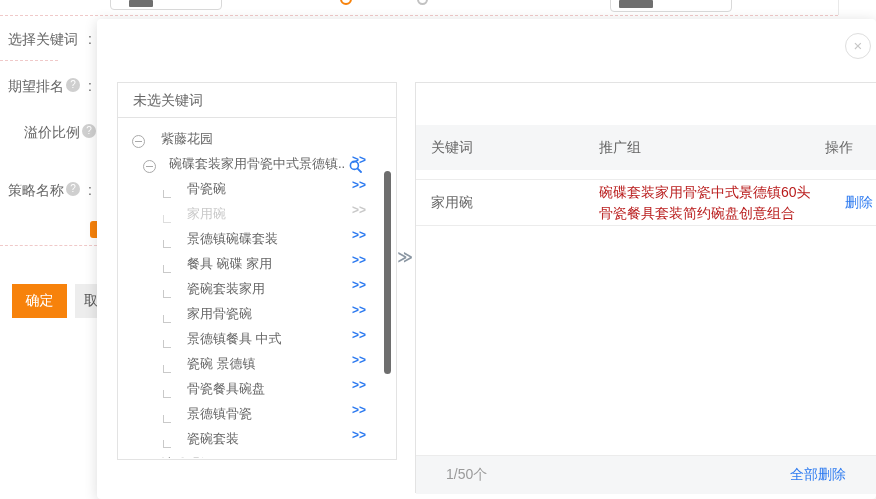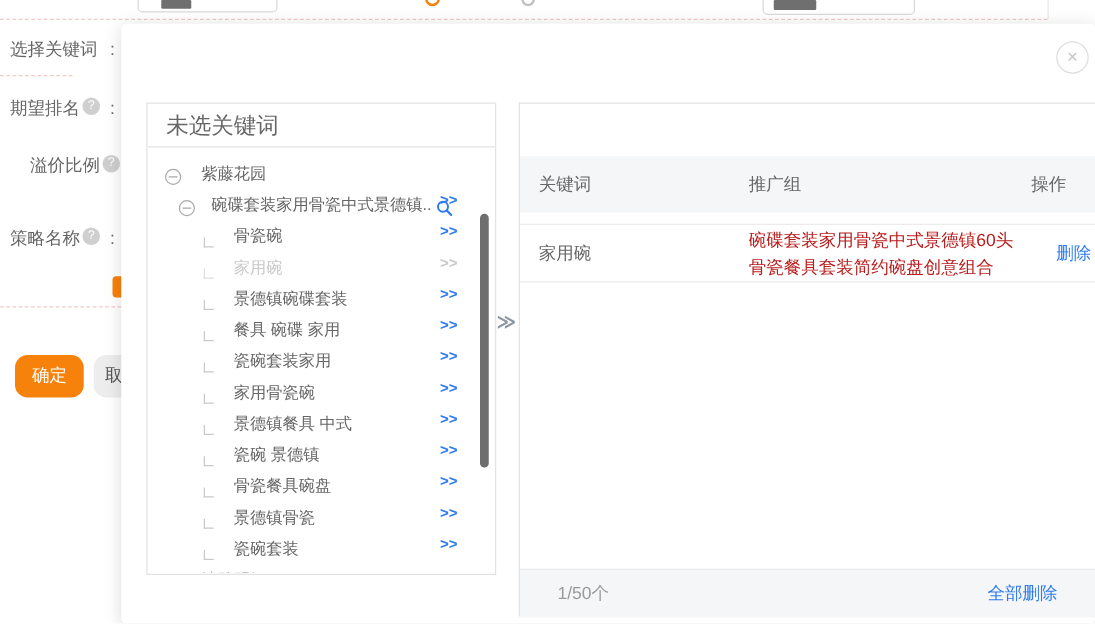--- a/index.html
+++ b/index.html
@@ -45,7 +45,7 @@
                border-radius:50%; color:#c6c6c6; font-size:15px; line-height:24px; text-align:center; cursor:pointer; }
 
   .panel { position:absolute; top:63px; border:1px solid #e3e3e3; background:#fff; }
-  .panel-title { height:35px; line-height:35px; padding-left:15px; font-size:18px; color:#666;
+  .panel-title { height:35px; line-height:35px; padding-left:15px; font-size:14px; color:#666;
                  border-bottom:1px solid #e3e3e3; }
 
   

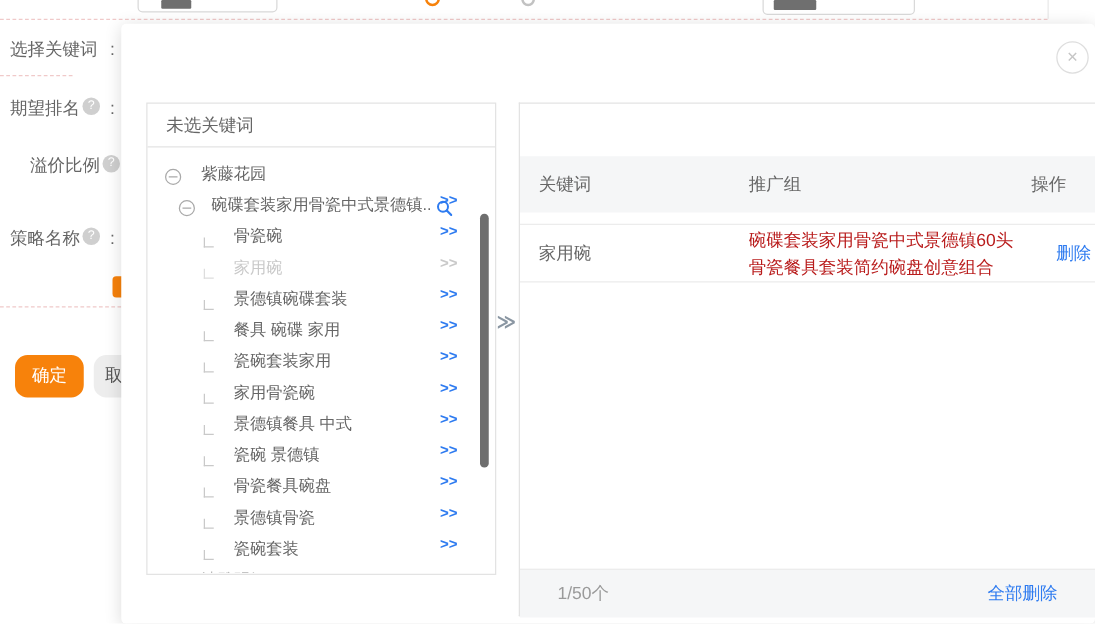--- a/index.html
+++ b/index.html
@@ -31,7 +31,7 @@
           background:#cfcfcf; color:#fff; font-size:10px; line-height:14px; text-align:center; }
   .row-1 { top:31px; } .row-2 { top:78px; } .row-3 { top:124px;margin-left:16px; } .row-4 { top:182px; }
 
-  .btn { position:absolute; top:284px; height:34px; border:none; border-radius:10px;
+  .btn { position:absolute; top:284px; height:34px; border:none; border-radius:0;
          font-size:14px; font-family:inherit; cursor:pointer; }
   .btn-confirm { left:12px; width:55px; background:#f7820b; color:#fff; text-align:center; }
   .btn-cancel { left:75px; width:52px; background:#ededed; color:#555; text-align:left; padding-left:9px; }

